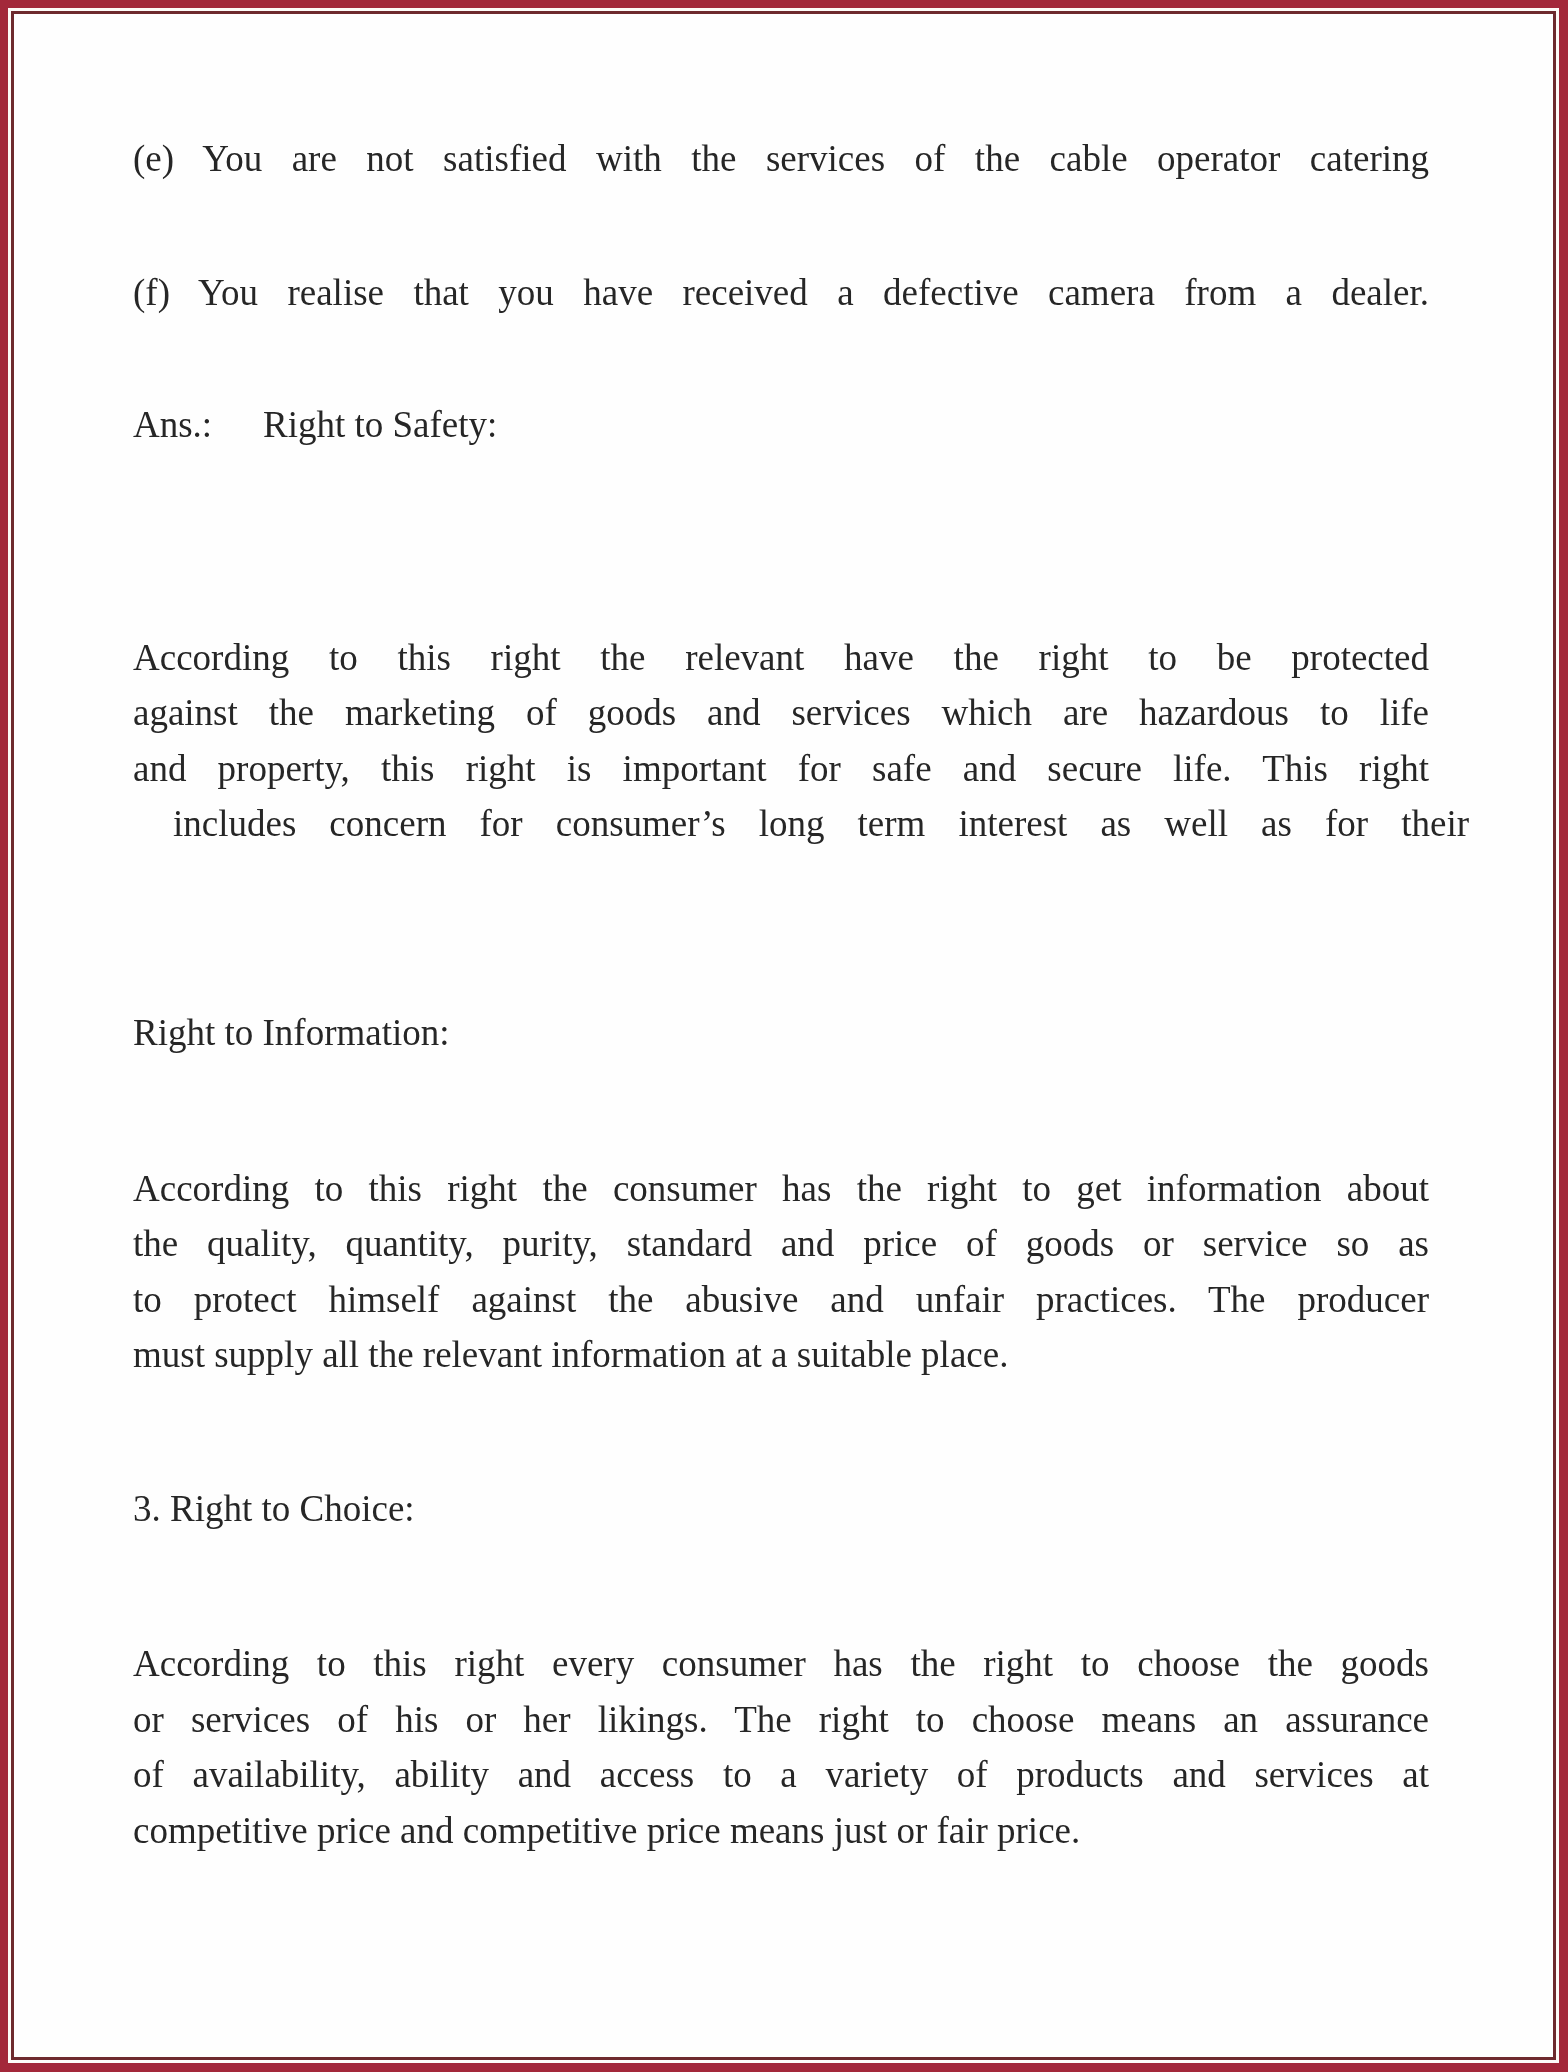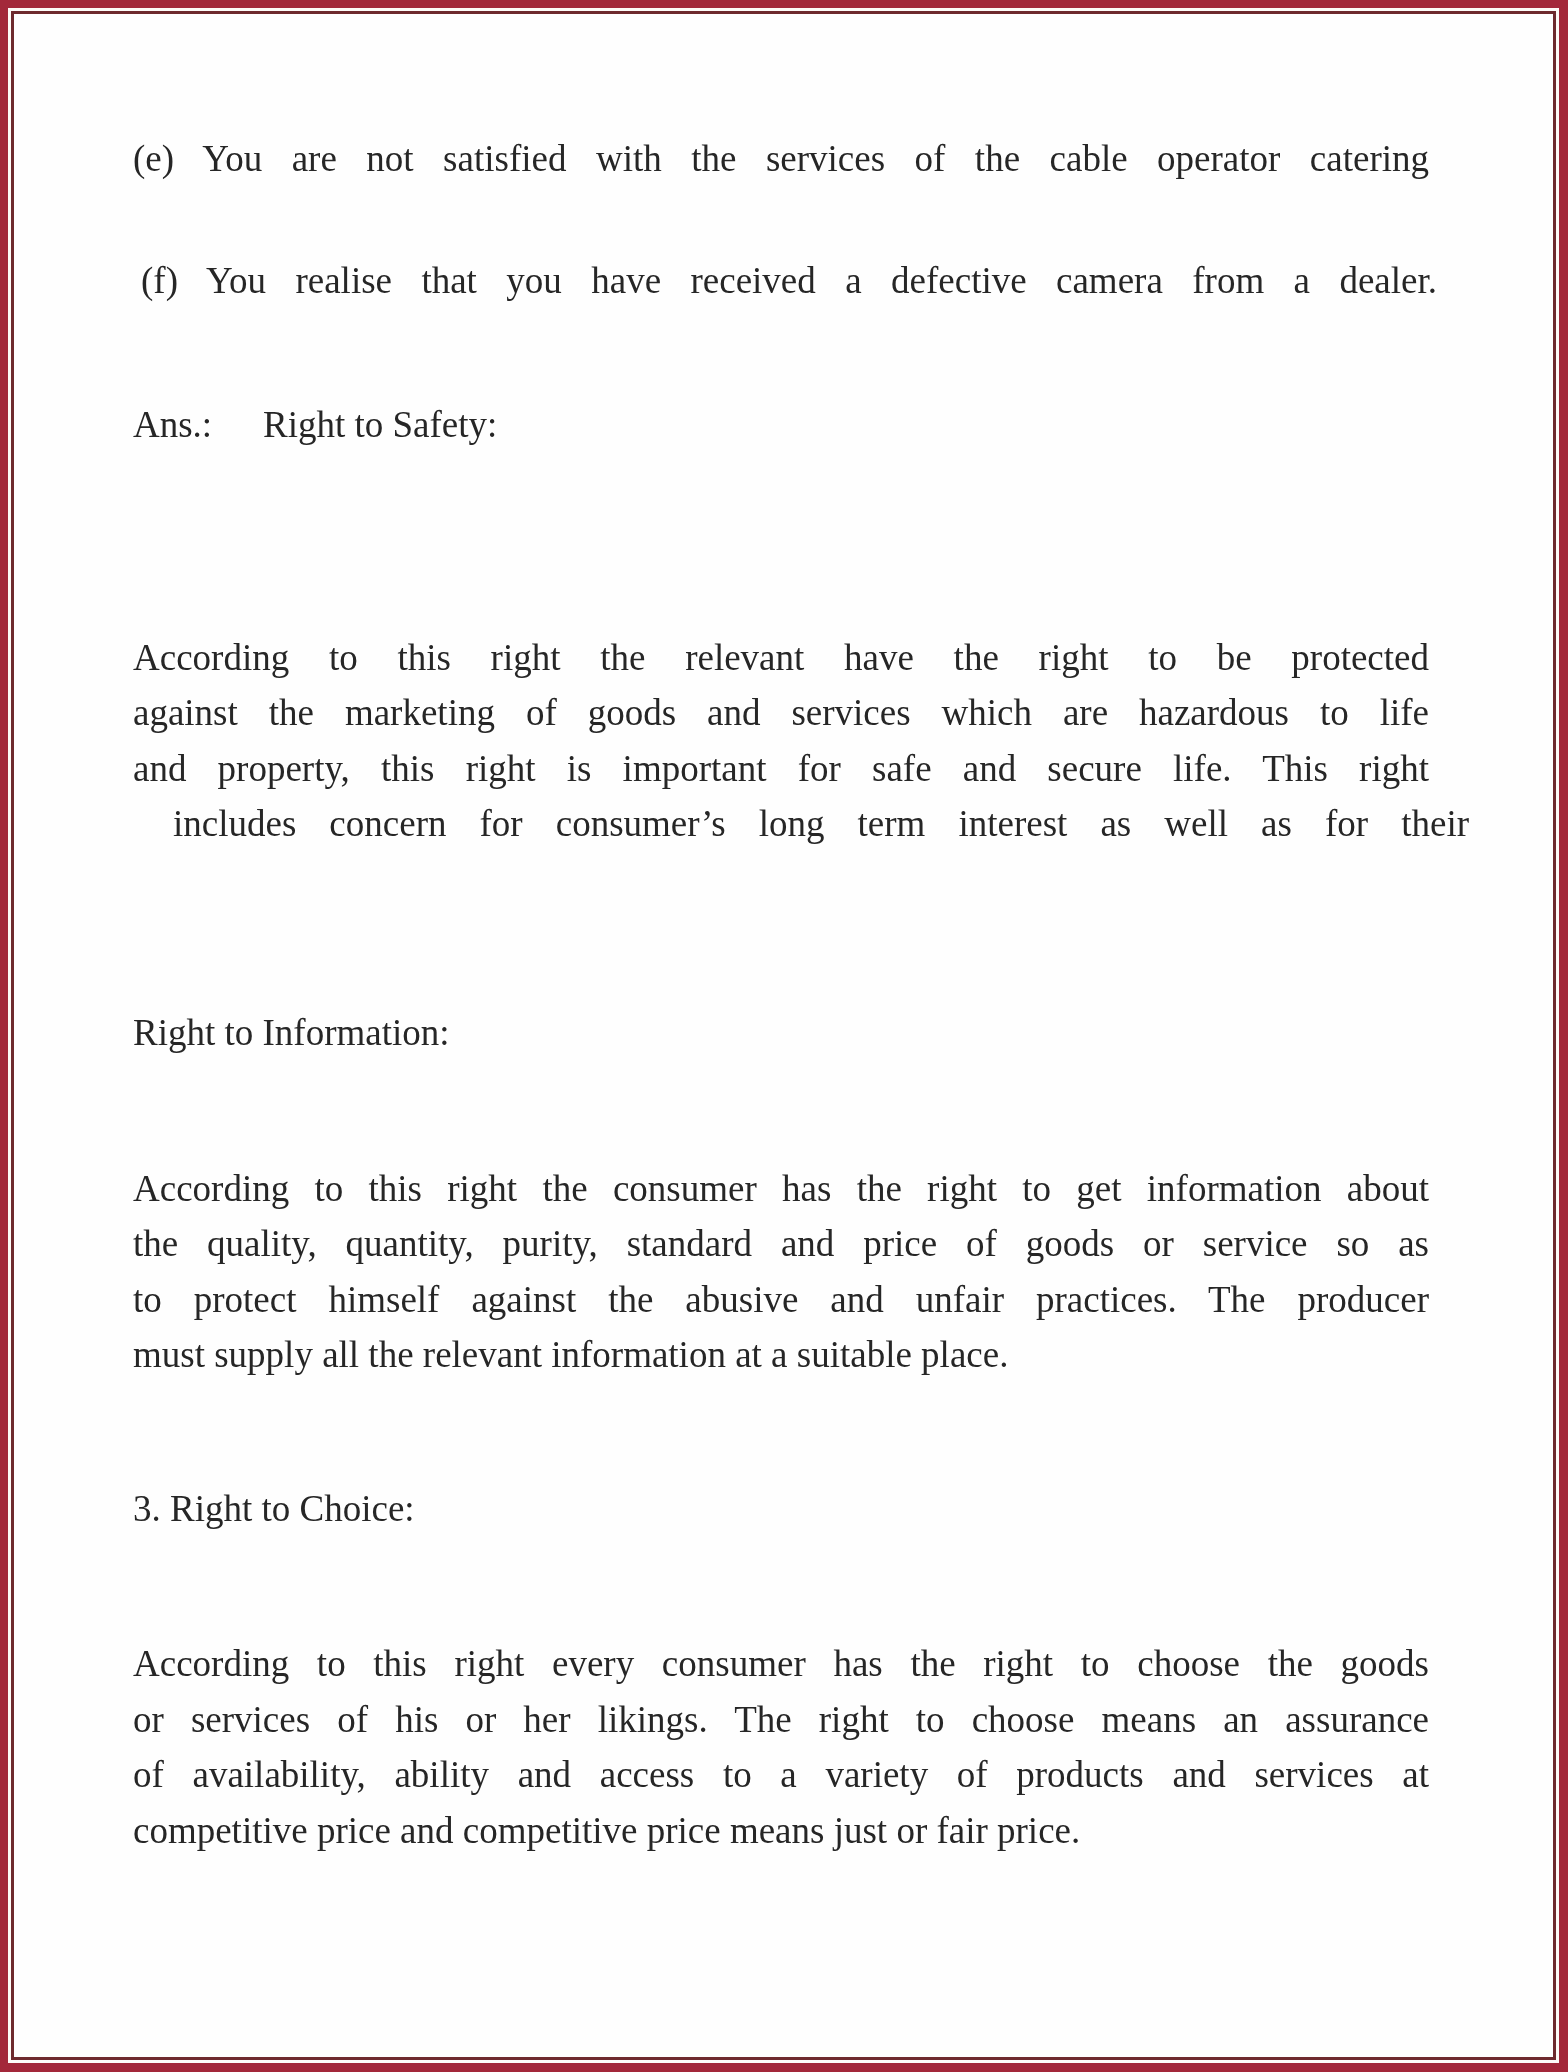--- a/index.html
+++ b/index.html
@@ -48,7 +48,7 @@
 
   <div class="line" style="top:137px;">(e) You are not satisfied with the services of the cable operator catering</div>
 
-  <div class="line" style="top:259px;margin-left:8px;">(f) You realise that you have received a defective camera from a dealer.</div>
+  <div class="line" style="top:271px;">(f) You realise that you have received a defective camera from a dealer.</div>
 
   <div class="line last" style="top:403px;">
     <span class="ans-label">Ans.:</span><span>Right to Safety:</span>

